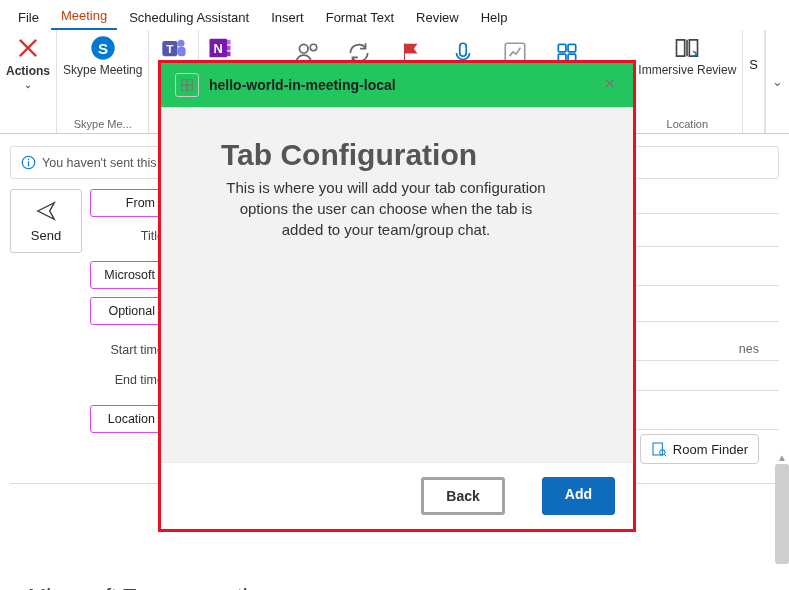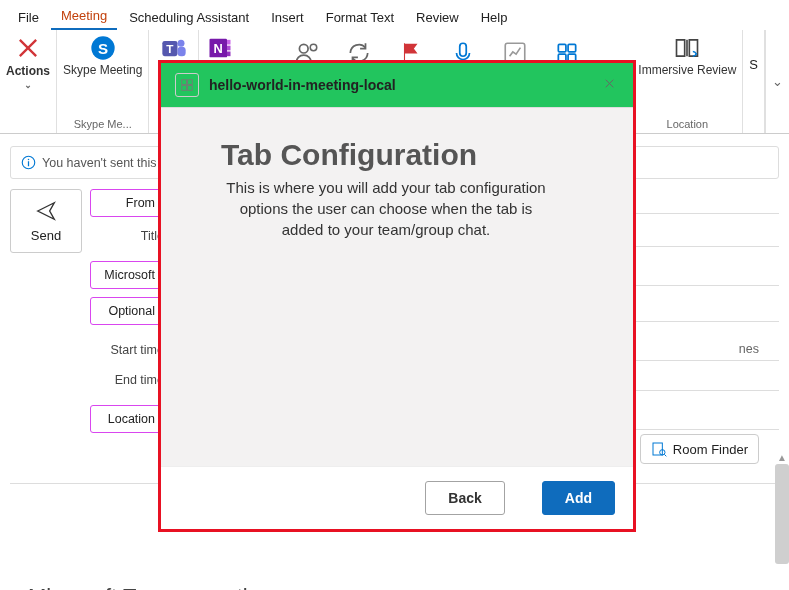--- a/index.html
+++ b/index.html
@@ -53,7 +53,7 @@
     .modal-text { font-size: 15px; color: #333; line-height: 1.4; max-width: 330px; text-align: center; }
     .modal-footer { display: flex; justify-content: flex-end; gap: 12px; padding: 14px 18px; background: #fff; border-top: 1px solid #eee; }
     .btn { border-radius: 3px; padding: 8px 22px; font-size: 14px; cursor: pointer; font-weight: 600; }
-    .btn-secondary { background: #fff; border: 1px solid #a3a3a3; color: #333; }
+    .btn-secondary { background: #fff; border: 3px solid #a3a3a3; color: #333; }
     .btn-primary { background: #0f6cbd; border: 1px solid #0f6cbd; color: #ffffff; margin-left: 25px; }
   </style>
 </head>

